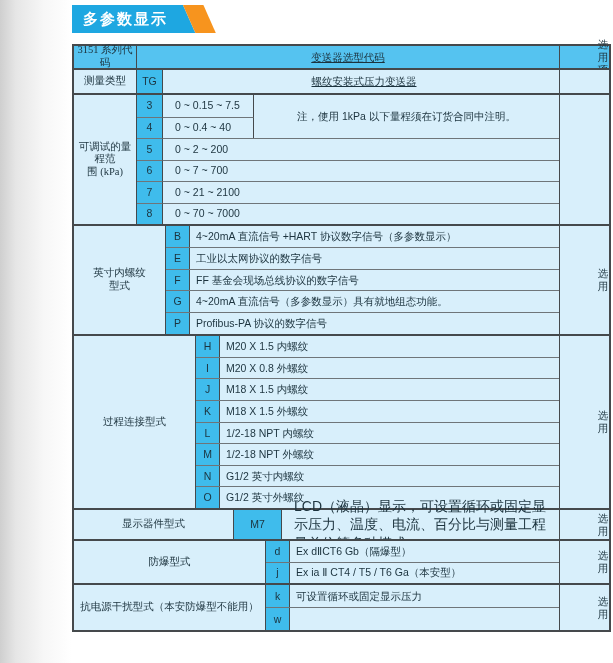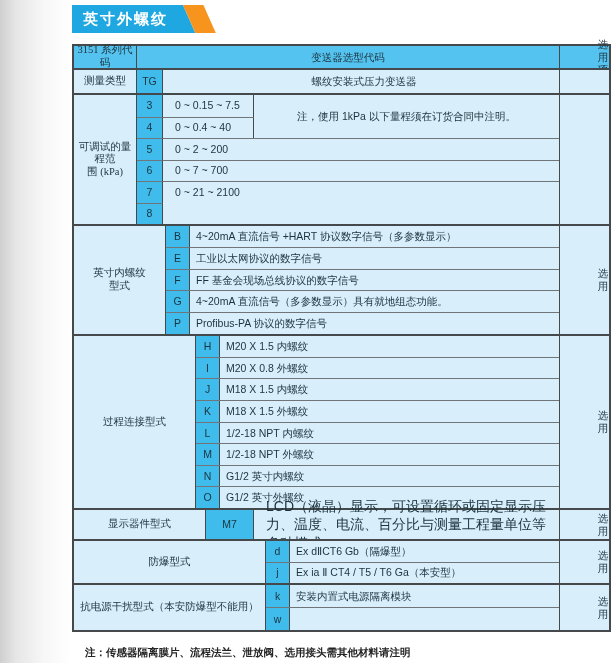--- a/index.html
+++ b/index.html
@@ -70,7 +70,7 @@
   <div class="banner">
     <div class="banner-blue"></div>
     <div class="banner-orange"></div>
-    <div class="banner-text">英寸外螺纹</div>
+    <div class="banner-text">多参数显示</div>
   </div>
 
   <div class="sel-table">

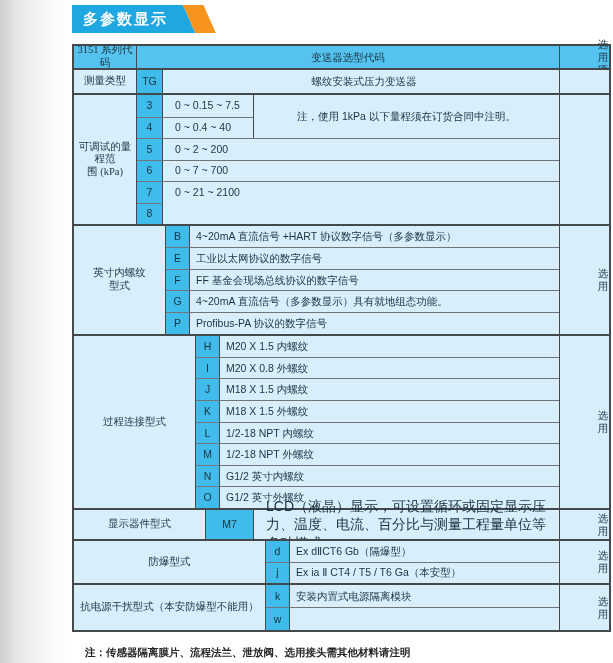--- a/index.html
+++ b/index.html
@@ -30,7 +30,7 @@
   .h-header{height:22px}.h-tg{height:25px}.h-range{height:131px}.h-out{height:110px}
   .h-proc{height:174px}.h-disp{height:31px}.h-fb{height:44px}.h-anti{height:47px}
   .cell{display:flex;align-items:center;box-sizing:border-box;}
-  .center{justify-content:center;text-align:center;}
+  .center{justify-content:center;text-align:center;text-decoration:underline;}
   .col{flex-direction:column;justify-content:center;}
   .lab{justify-content:center;text-align:center;background:var(--cell_light,#d8effb);
     border-right:1.5px solid var(--border_dark,#45494c);flex:0 0 auto;font-family:Liberation Serif, serif;}

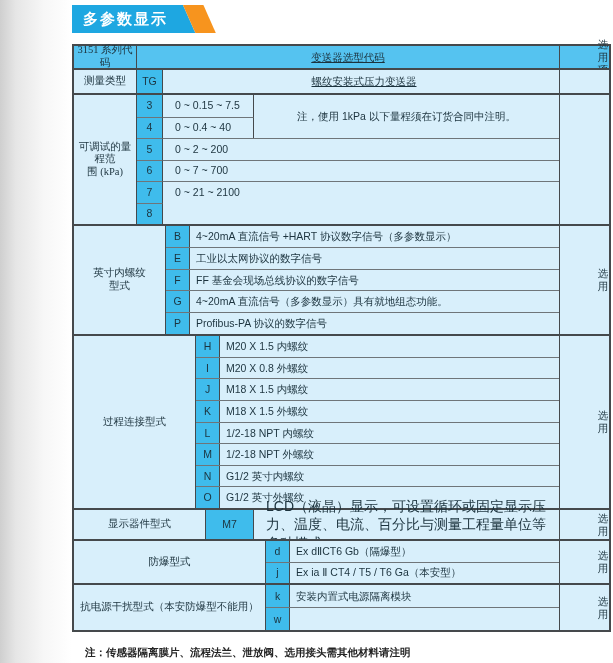--- a/index.html
+++ b/index.html
@@ -106,6 +106,7 @@
         <div class="rg-val rg-valfull gr3 bt">0 ~ 2 ~ 200</div>
         <div class="rg-val rg-valfull gr4 bt">0 ~ 7 ~ 700</div>
         <div class="rg-val rg-valfull gr5 bt">0 ~ 21 ~ 2100</div>
+        <div class="rg-val rg-valfull gr6 bt">0 ~ 70 ~ 7000</div>
       </div>
       <div class="cell opt"></div>
     </div>

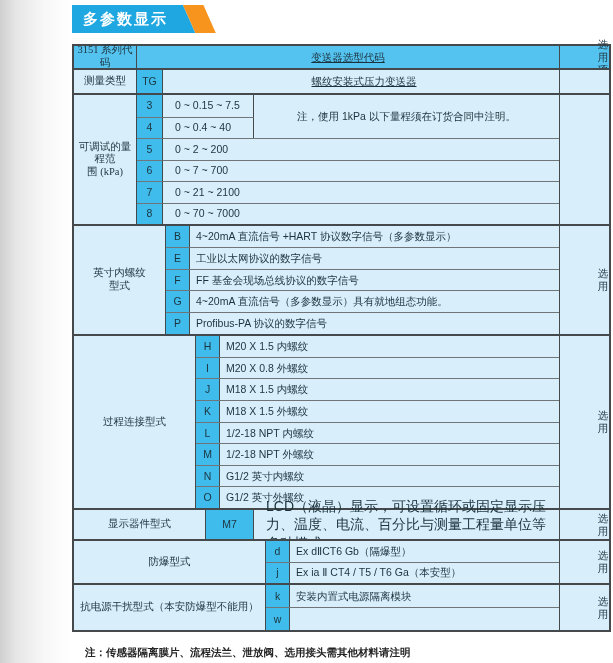--- a/index.html
+++ b/index.html
@@ -34,7 +34,7 @@
   .col{flex-direction:column;justify-content:center;}
   .lab{justify-content:center;text-align:center;background:var(--cell_light,#d8effb);
     border-right:1.5px solid var(--border_dark,#45494c);flex:0 0 auto;font-family:Liberation Serif, serif;}
-  .w-lab{width:63px}.w-lab2{width:92px}.w-lab3{width:122px}.w-lab4{width:132px}.w-lab5{width:192px}
+  .w-lab{width:63px}.w-lab2{width:92px}.w-lab3{width:122px}.w-lab4{width:160px}.w-lab5{width:192px}
   .code{justify-content:center;text-align:center;background:var(--code_blue,#3fbcec);
     border-right:1.5px solid var(--border_dark,#45494c);flex:0 0 auto;}
   .w26{width:26px}.w24{width:24px}.w40{width:48px}

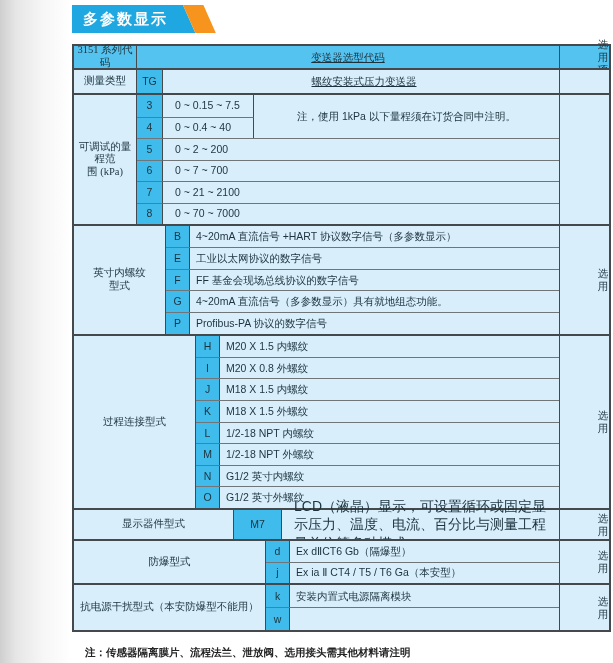--- a/index.html
+++ b/index.html
@@ -209,7 +209,7 @@
       <div class="rows">
         <div class="row">
           <div class="cell code w24">k</div>
-          <div class="cell desc">安装内置式电源隔离模块</div>
+          <div class="cell desc">可设置循环或固定显示压力</div>
         </div>
         <div class="row">
           <div class="cell code w24">w</div>

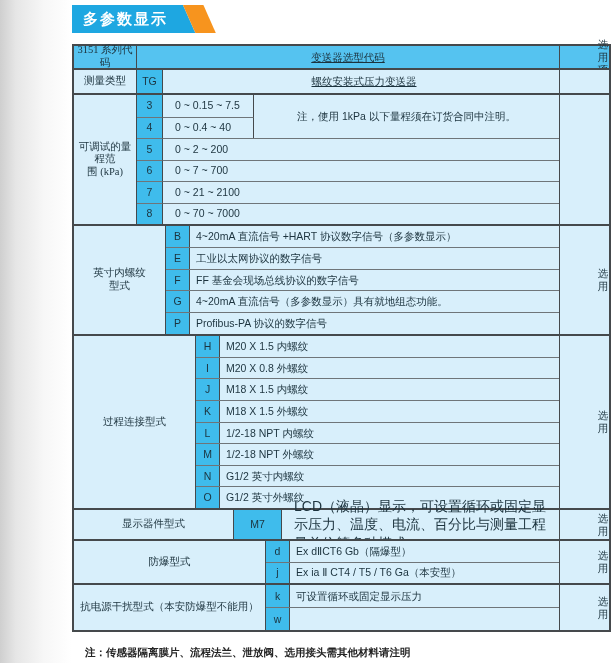--- a/index.html
+++ b/index.html
@@ -220,7 +220,6 @@
 
   </div>
 
-  <div class="footer-note">注：传感器隔离膜片、流程法兰、泄放阀、选用接头需其他材料请注明</div>
 </div>
 
 </body></html>

